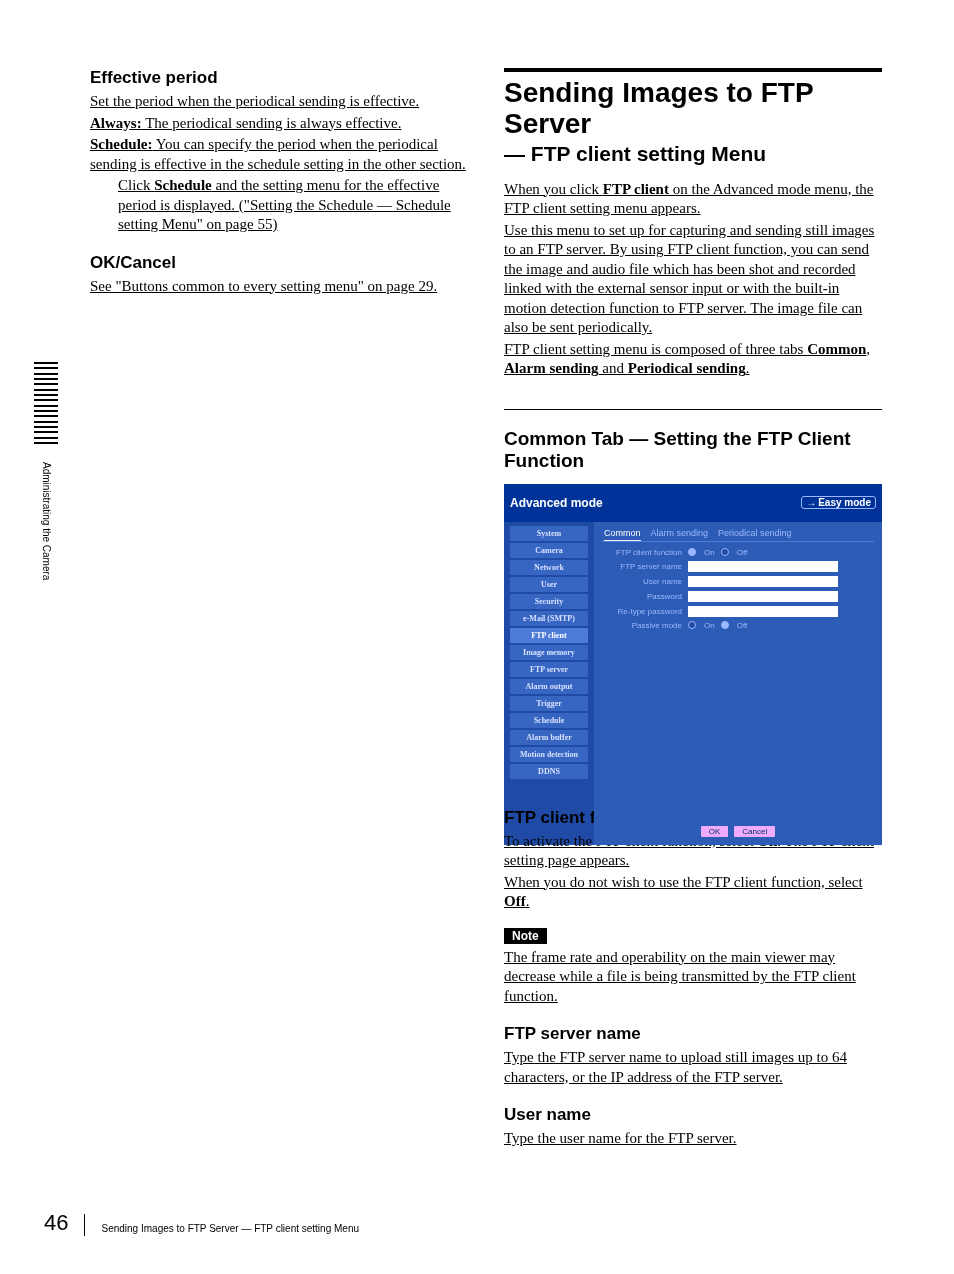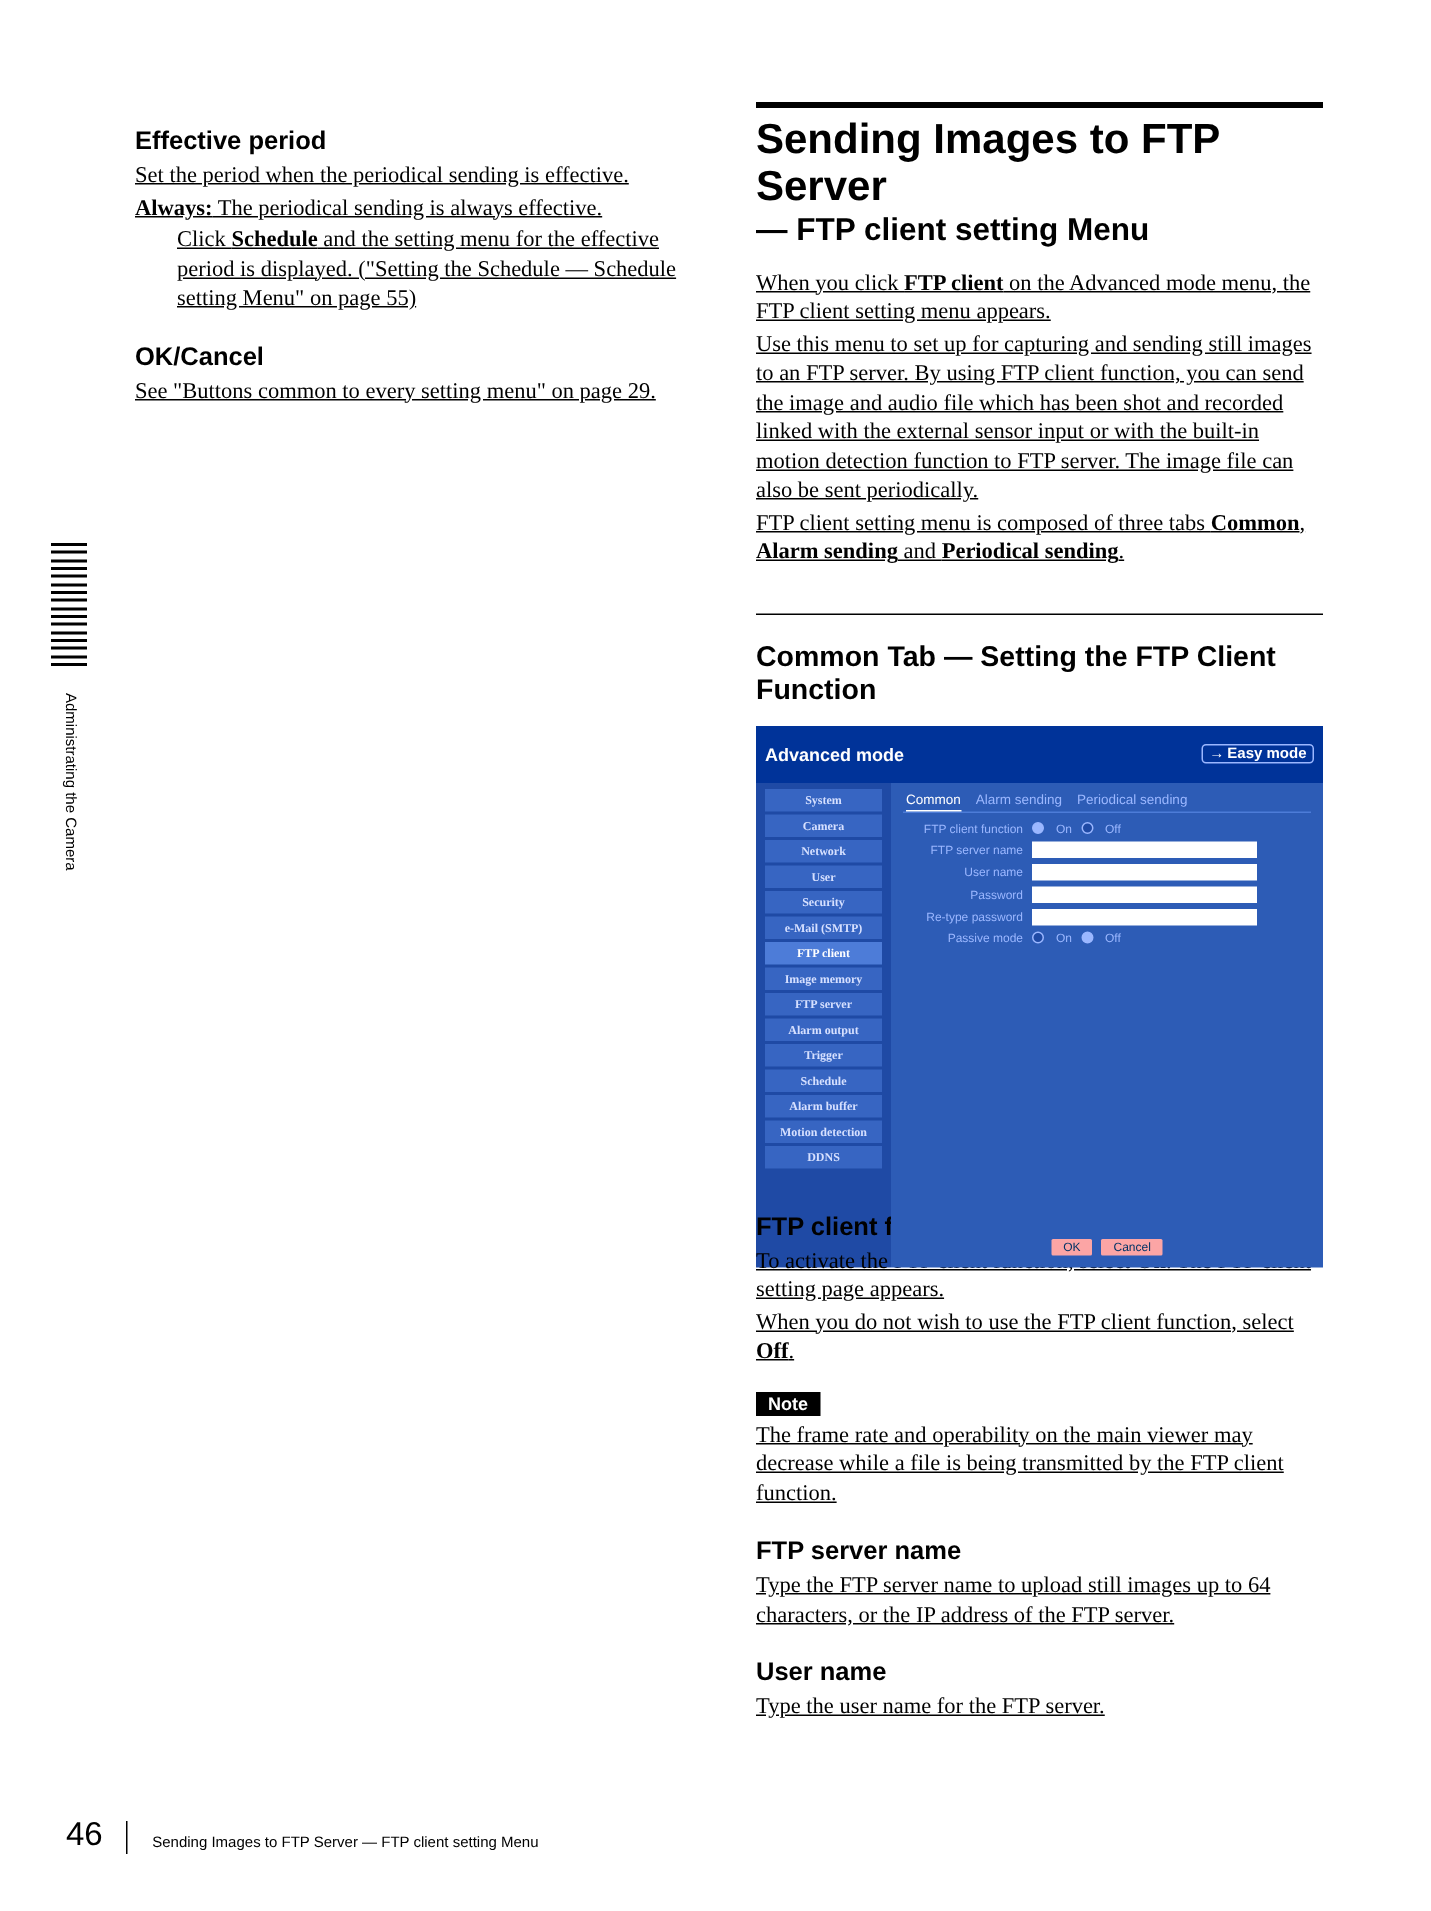--- a/index.html
+++ b/index.html
@@ -16,7 +16,7 @@
   .side-tab .rot { transform: rotate(90deg); transform-origin: left top; position: absolute; top: 100px; left: 18px; font-family: Arial, Helvetica, sans-serif; font-size: 10px; white-space: nowrap; }
 
   
-  h4 { font-family: Arial, Helvetica, sans-serif; font-weight: bold; font-size: 17px; margin-top: 24px; margin-bottom: 4px; }
+  h4 { font-family: Arial, Helvetica, sans-serif; font-weight: bold; font-size: 17px; margin-top: 8px; margin-bottom: 4px; }
   p.body { font-size: 15px; line-height: 1.3; margin-bottom: 2px; text-decoration: underline; }
   .def-term { font-family: "Times New Roman"; font-weight: bold; display: inline; }
   .indented { margin-left: 28px; }

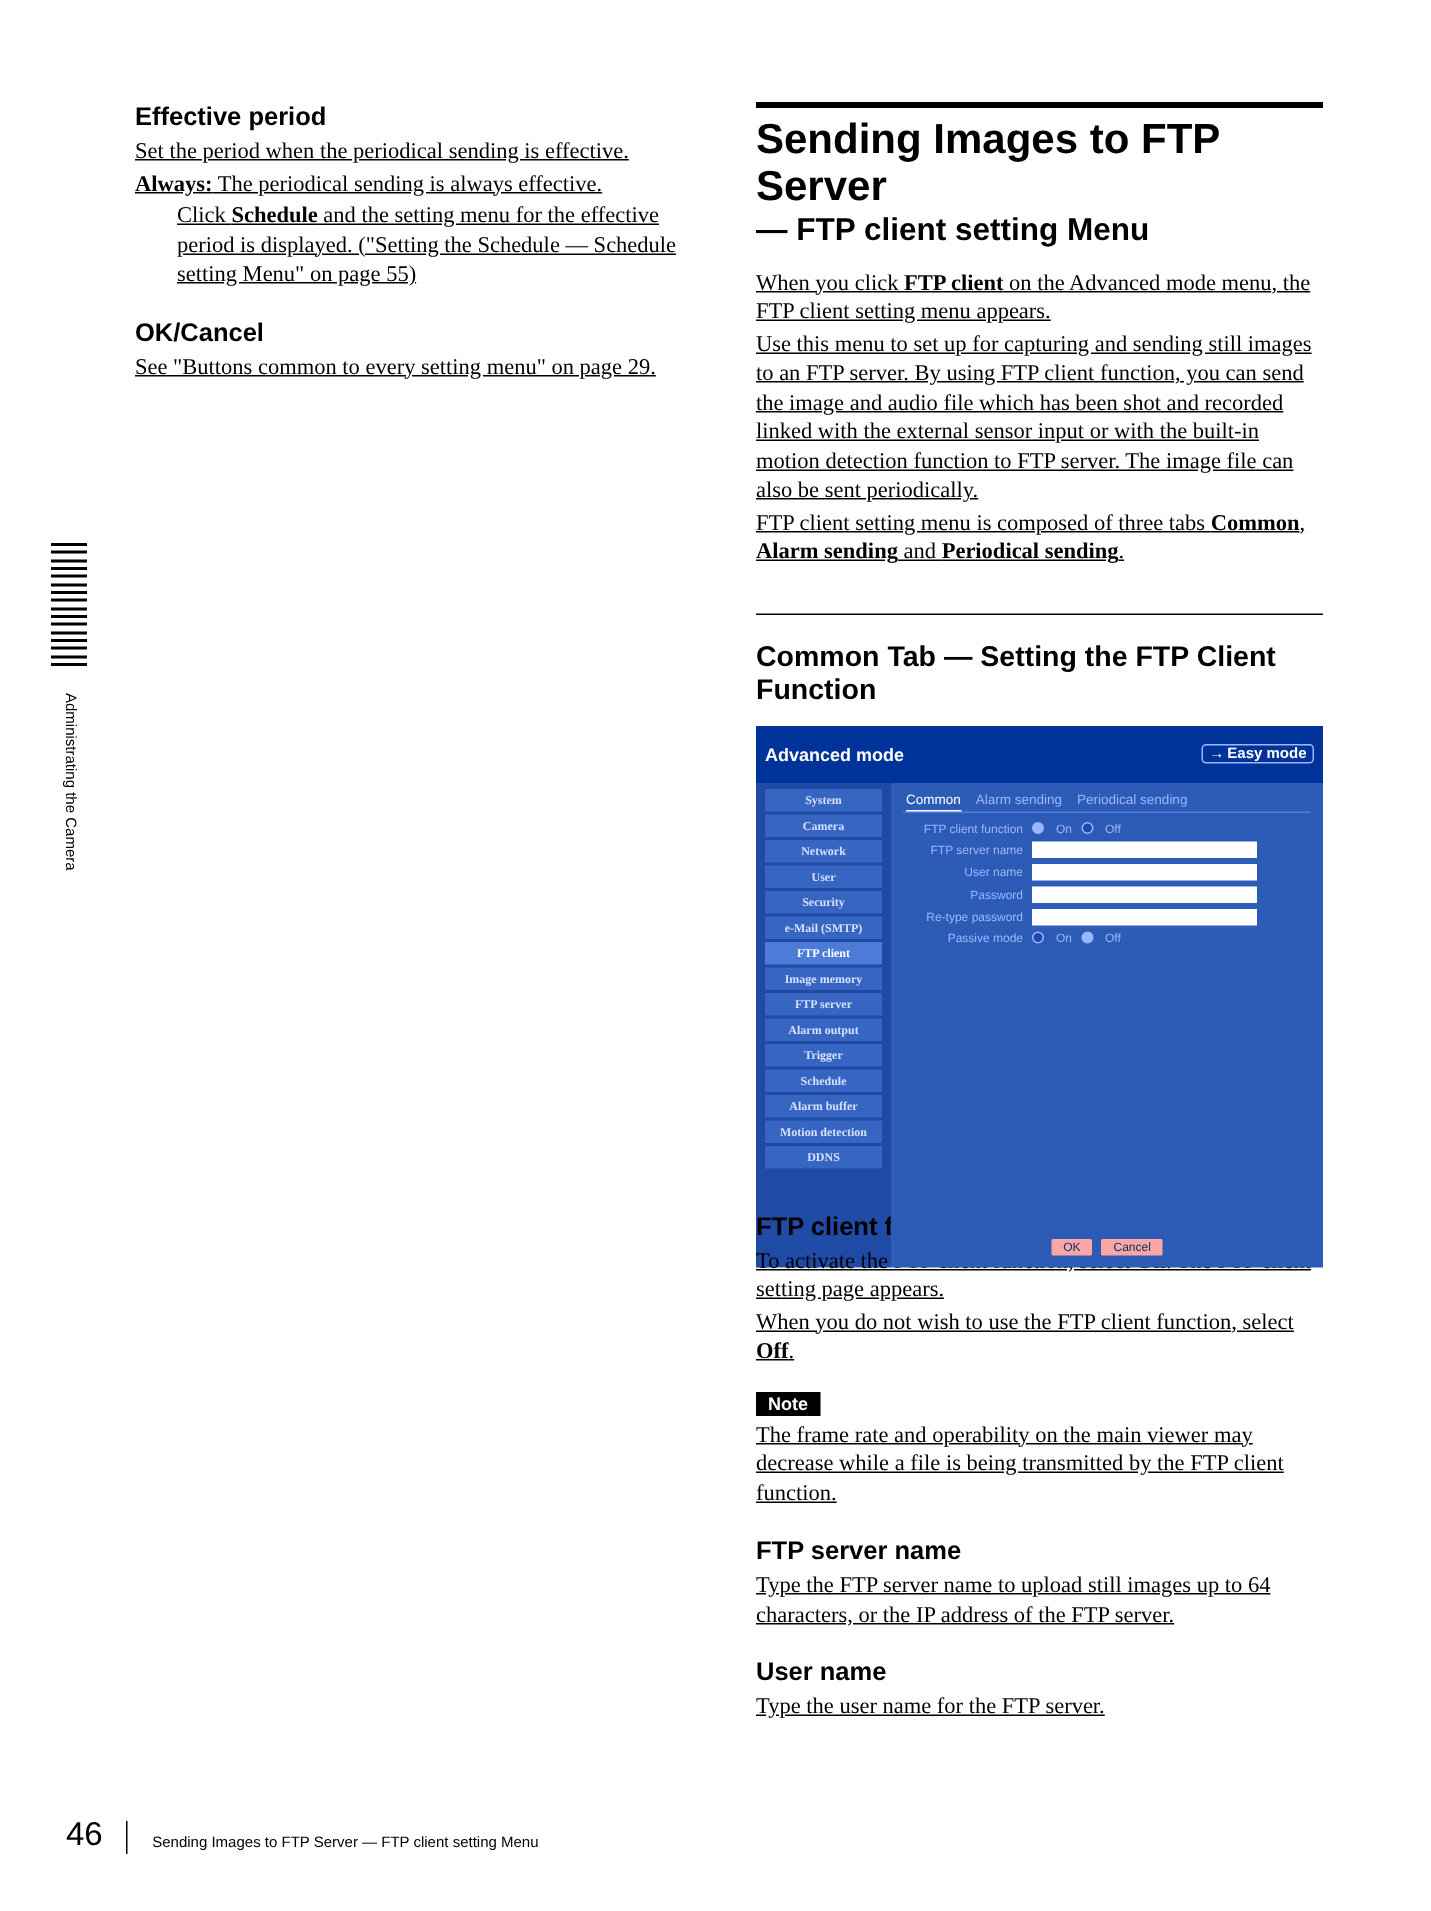--- a/index.html
+++ b/index.html
@@ -92,6 +92,9 @@
       <p class="body">Set the period when the periodical sending is effective.</p>
       <p class="body">
         <span class="def-term">Always:</span><span> The periodical sending is always effective.</span>
+      </p>
+      <p class="body">
+        <span class="def-term">Schedule:</span><span> You can specify the period when the periodical sending is effective in the schedule setting in the other section.</span>
       </p>
       <p class="body indented">
         <span>Click </span><span class="def-term">Schedule</span><span> and the setting menu for the effective period is displayed. ("Setting the Schedule — Schedule setting Menu" on page 55)</span>

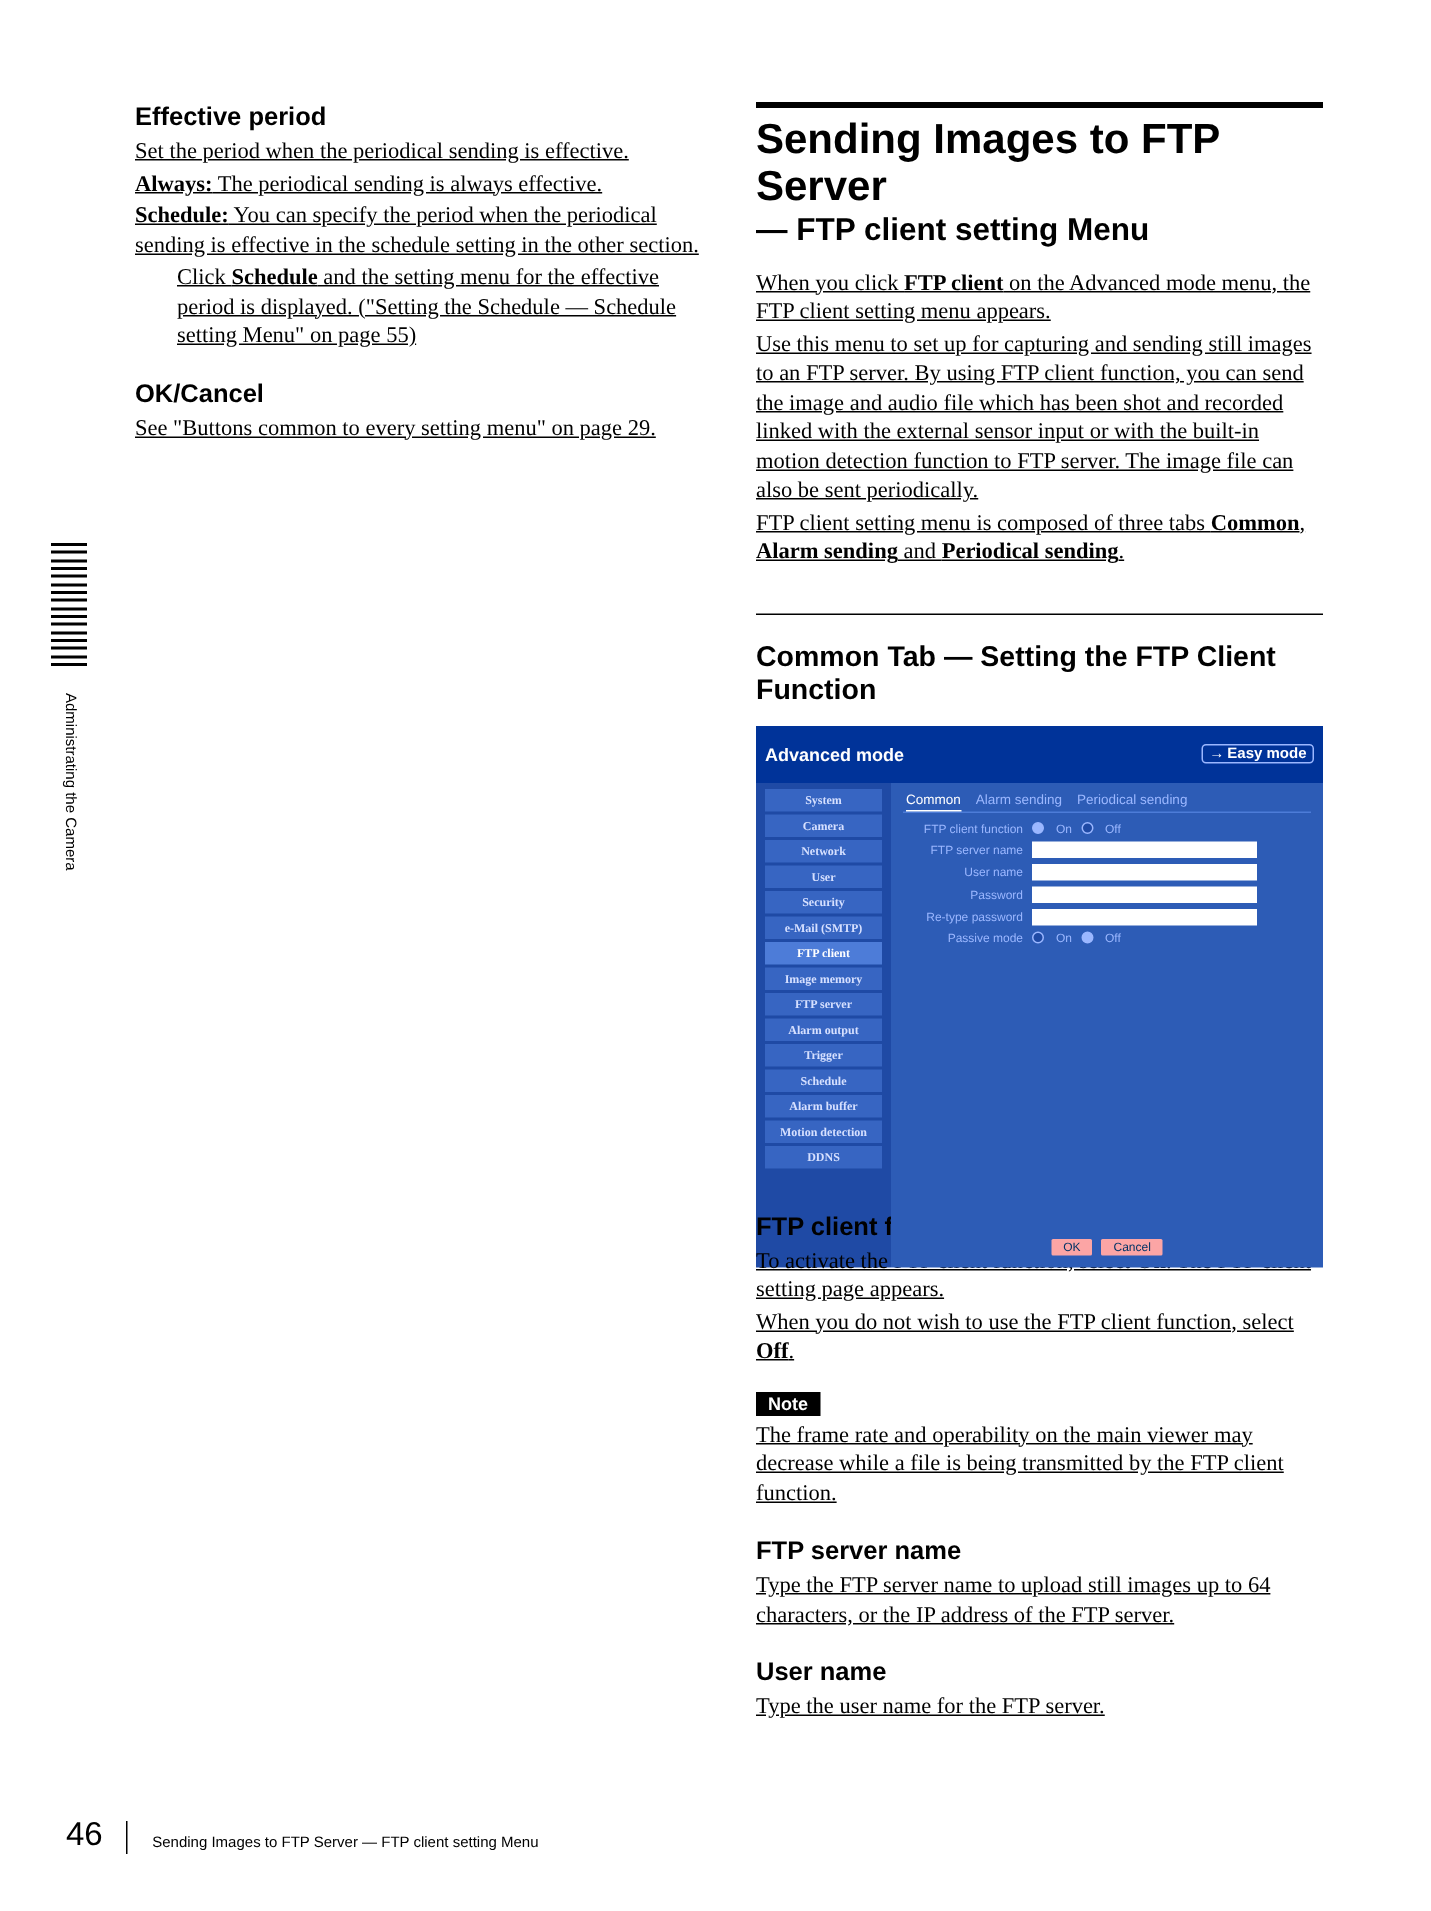--- a/index.html
+++ b/index.html
@@ -48,7 +48,7 @@
   .shot-row .radio-dot { width: 8px; height: 8px; border-radius: 50%; display: inline-block; background: #1f4aa5; border: 1px solid #9bb7ff; margin-right: 2px; }
   .shot-row .radio-dot.on { background: #9bb7ff; }
   .shot-footer { position: absolute; bottom: 8px; left: 0; right: 0; display: flex; justify-content: center; gap: 6px; }
-  .shot-footer .b { background: #fca5a5; color: #003366; font-size: 8px; padding: 1px 8px; border-radius: 1px; }
+  .shot-footer .b { background: #f0abfc; color: #003366; font-size: 8px; padding: 1px 8px; border-radius: 1px; }
 
   .note-label { display: inline-block; background: #000; color: #fff; font-family: Arial, Helvetica, sans-serif; font-size: 12px; font-weight: bold; padding: 1px 8px; margin-top: 14px; margin-bottom: 4px; }
 

